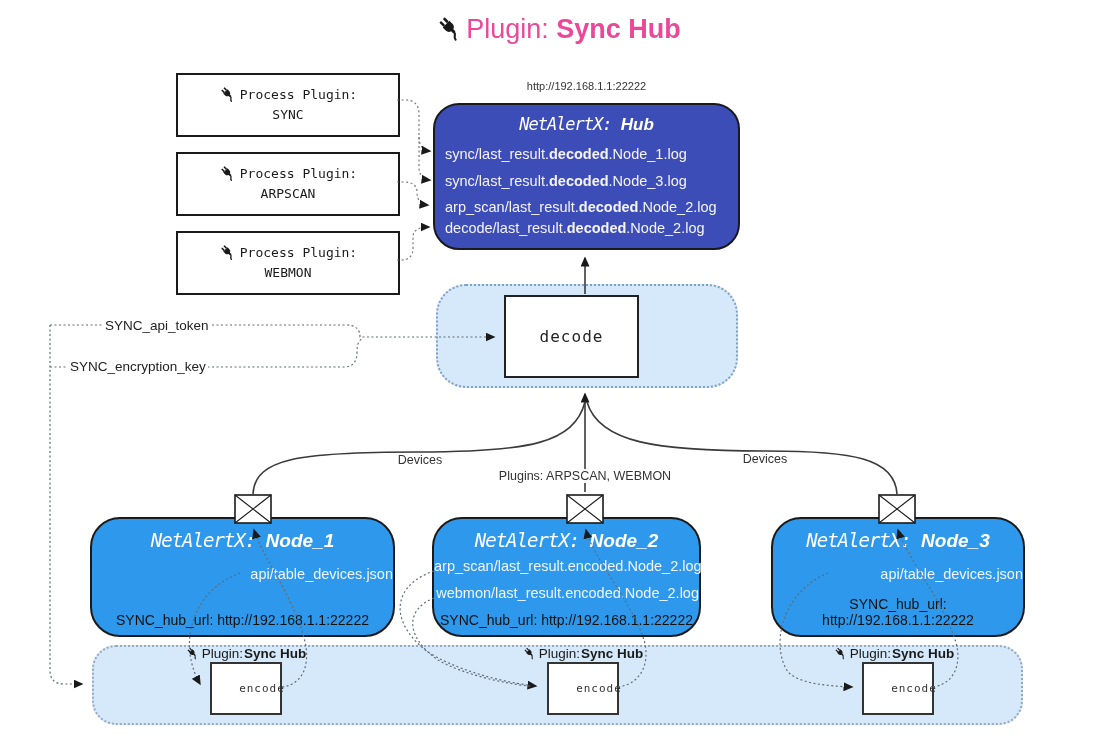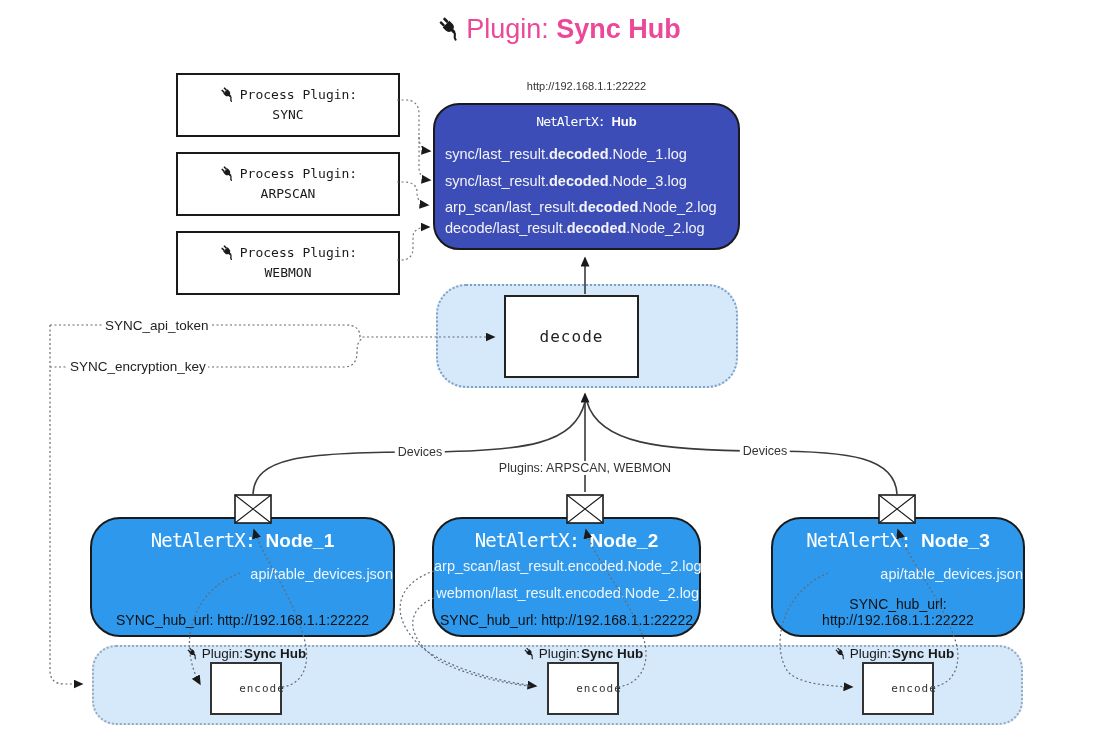--- a/index.html
+++ b/index.html
@@ -23,7 +23,7 @@
   .hub-url{top:80px;left:433px;width:307px;text-align:center;font-size:11px;color:#333;z-index:3;}
   .hub{left:433px;top:103px;width:307px;height:147px;background:#3d4db8;border:2px solid #1a1a1a;
        border-radius:26px;z-index:1;box-sizing:border-box;}
-  .hub-title{position:absolute;top:9px;left:0;width:100%;text-align:center;font-size:13px;color:#fff;}
+  .hub-title{position:absolute;top:9px;left:0;width:100%;text-align:center;font-size:17px;color:#fff;font-style:italic;}
   .hub-title .mono{letter-spacing:-1px;}
   .hub-title .bold{font-weight:700;font-family:"Liberation Sans",sans-serif;}
   .hub-row{position:absolute;left:10px;font-size:14.5px;color:#f4f4f4;white-space:nowrap;}

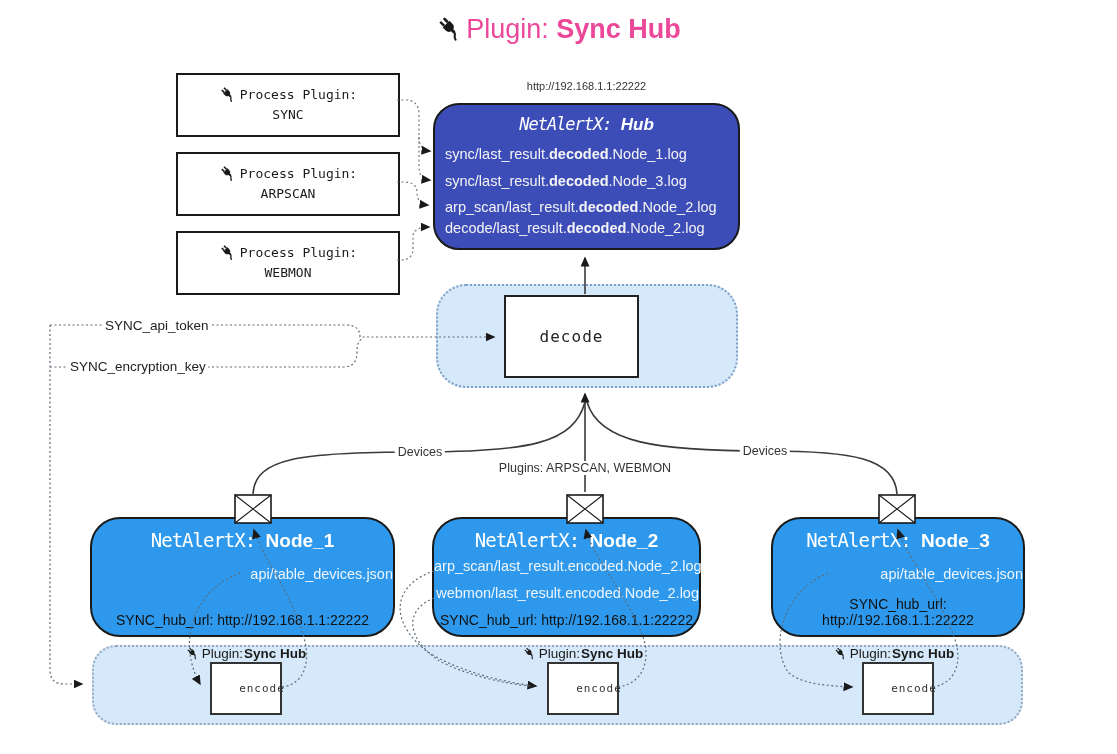--- a/index.html
+++ b/index.html
@@ -38,7 +38,7 @@
 
   
   .line-label{background:#fff;padding:0 3px;font-size:12.5px;color:#333;z-index:3;white-space:nowrap;
-              transform:translateX(-50%);}
+              transform:translateX(-50%);margin-top:8px;}
   .token-label{background:#fff;padding:0 2px;font-size:13.5px;color:#222;z-index:3;white-space:nowrap;}
 
   

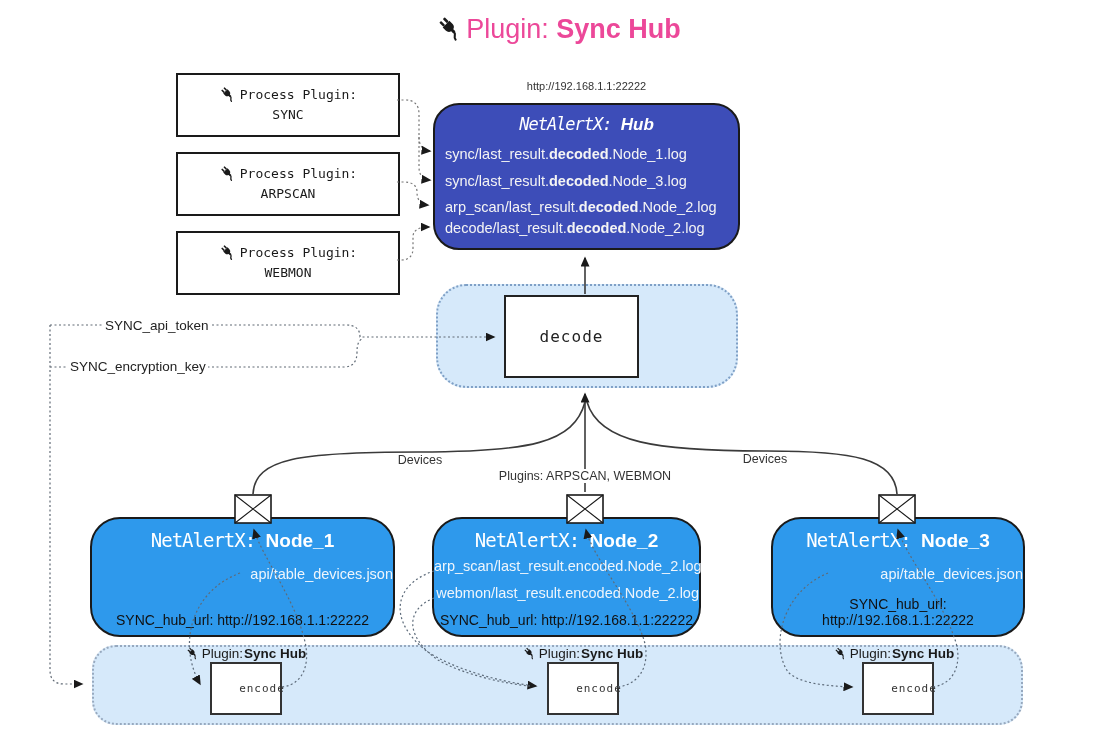--- a/index.html
+++ b/index.html
@@ -44,7 +44,7 @@
   
   .node{top:517px;height:120px;background:#2e99ec;border:2px solid #1a1a1a;border-radius:30px;
         z-index:1;box-sizing:border-box;}
-  .node-title{position:absolute;top:10px;left:0;width:100%;text-align:center;font-size:19px;color:#fff;}
+  .node-title{position:absolute;top:10px;left:0;width:100%;text-align:center;font-size:19px;color:#fff;font-style:italic;}
   .node-title .mono{letter-spacing:-1px;}
   .node-title .bold{font-weight:700;font-family:"Liberation Sans",sans-serif;}
   .node-line{position:absolute;left:0;width:100%;text-align:right;font-size:14.5px;color:#eef5fc;

